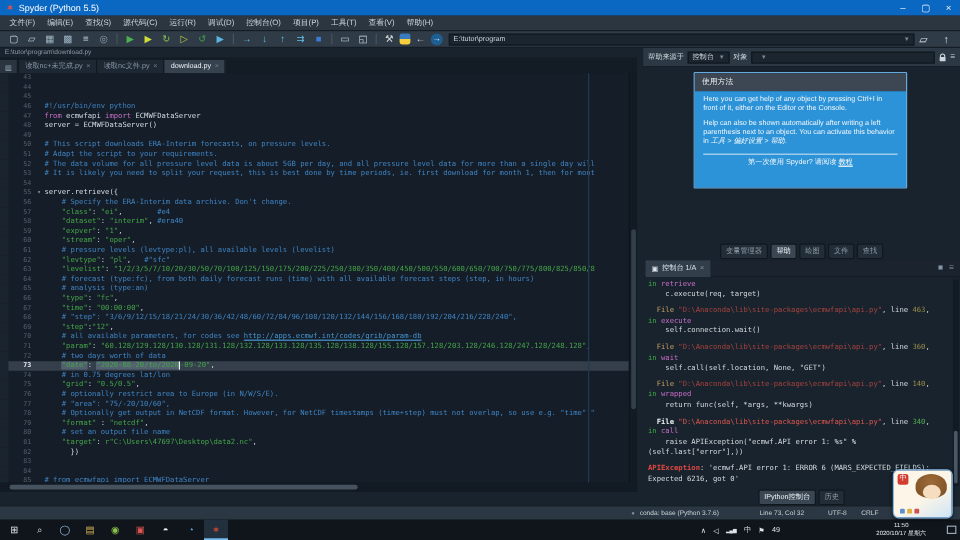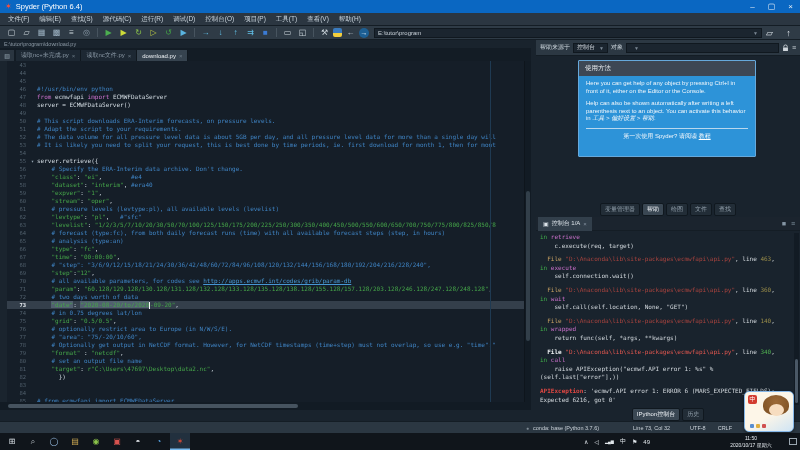--- a/index.html
+++ b/index.html
@@ -131,7 +131,7 @@
 
   <div class="titlebar" data-name="title-bar">
     <span class="spy" data-name="spyder-logo-icon">✶</span>
-    <span data-name="window-title">Spyder (Python 6.4)</span>
+    <span data-name="window-title">Spyder (Python 5.5)</span>
     <span class="cap">
       <span data-name="minimize-button">–</span>
       <span data-name="maximize-button">▢</span>

